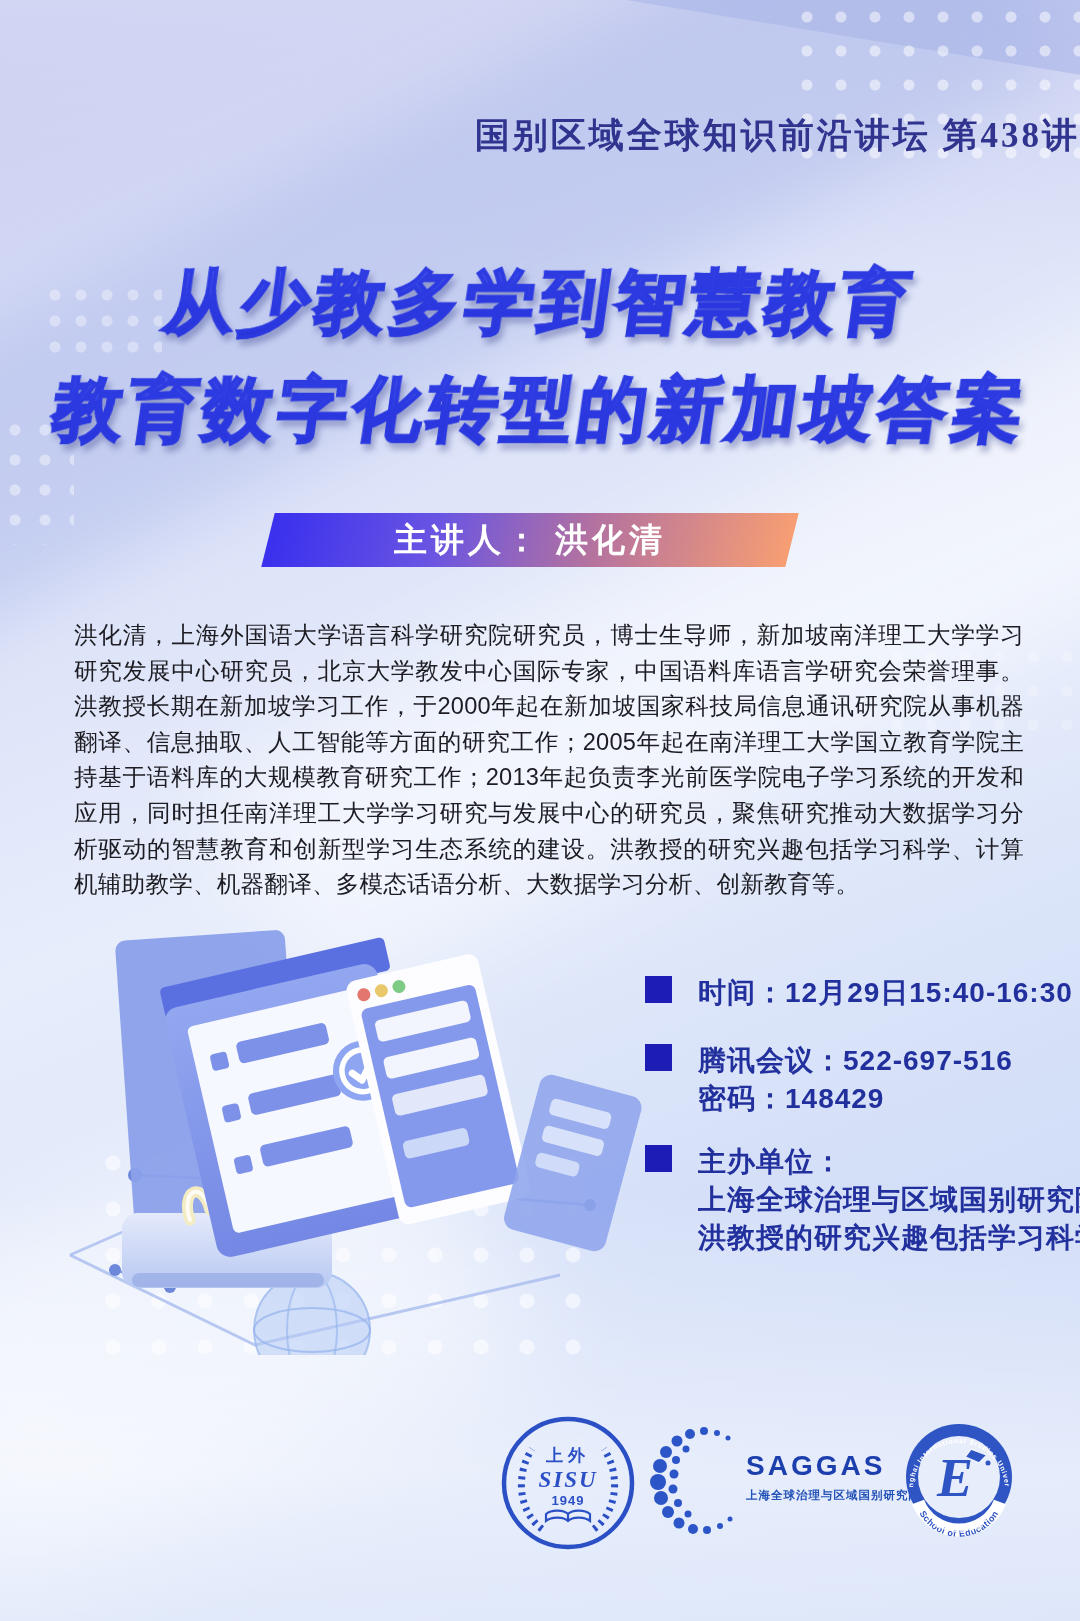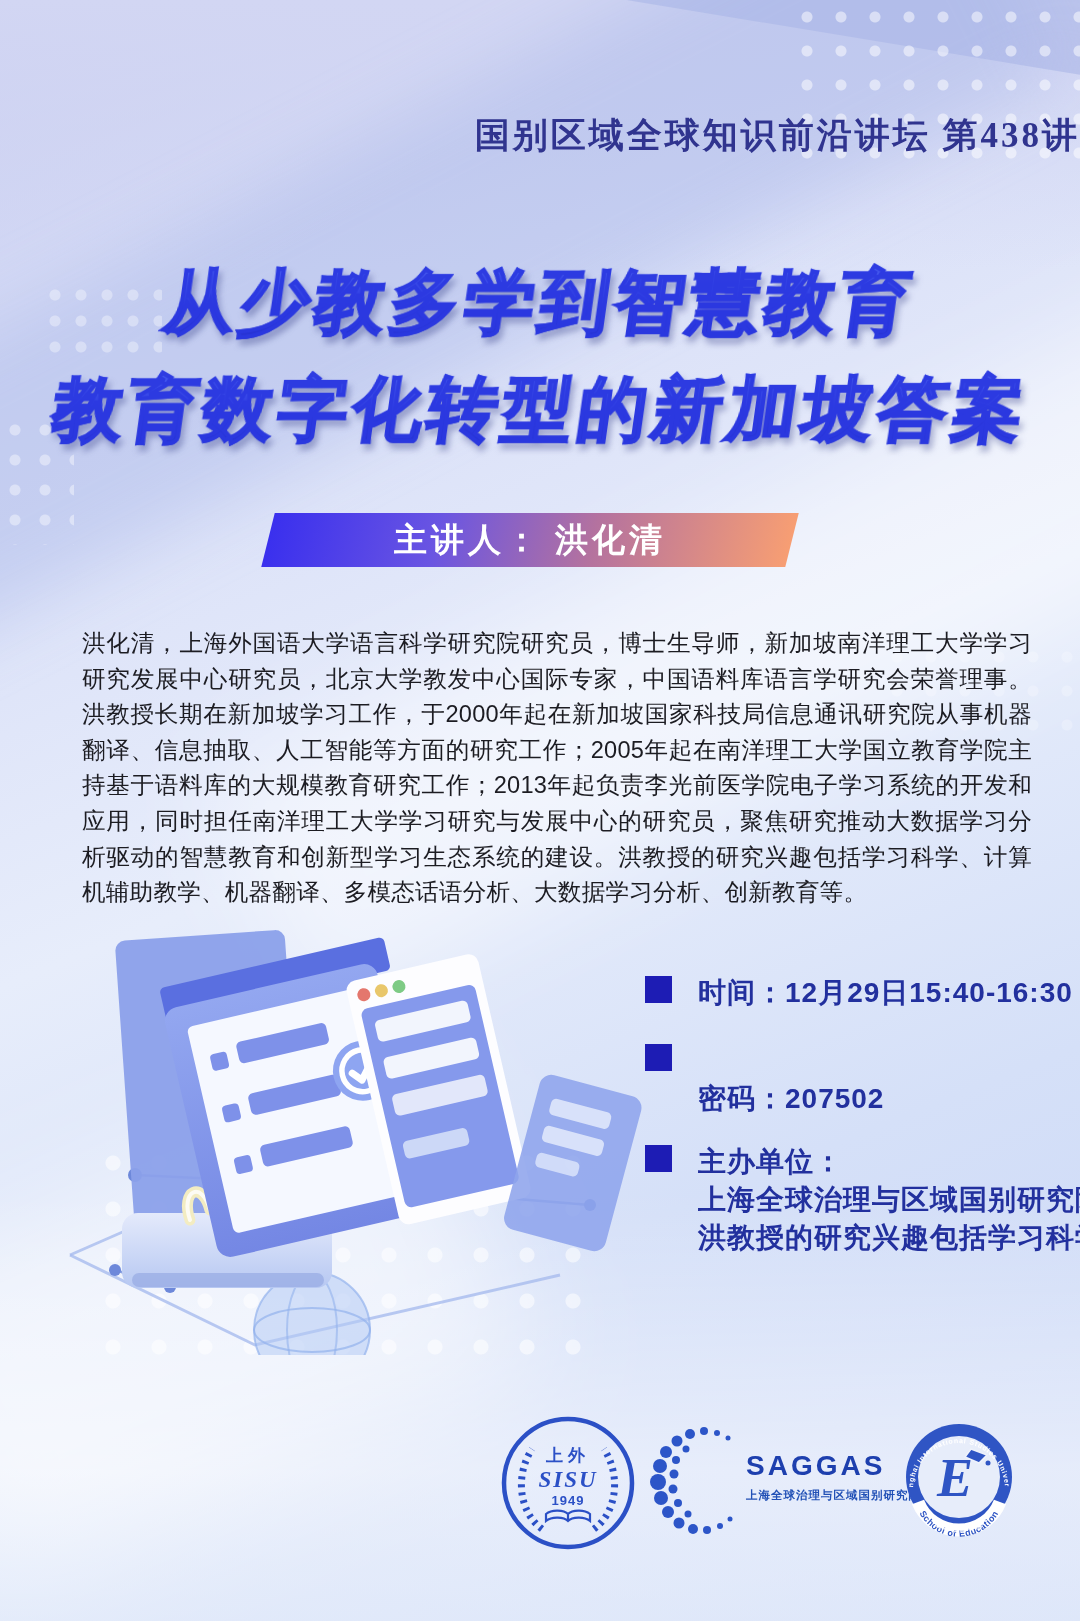--- a/index.html
+++ b/index.html
@@ -42,7 +42,7 @@
   .banner-inner{display:flex;width:100%;height:100%;align-items:center;justify-content:center;
     transform:skewX(14deg);color:#ffffff;font-size:33px;font-weight:700;letter-spacing:4px;}
   
-  .bio{position:absolute;left:66px;top:610px;width:950px;margin:16px;font-size:23.6px;line-height:35.6px;
+  .bio{position:absolute;left:66px;top:610px;width:950px;margin:8px;font-size:23.6px;line-height:35.6px;
     color:#1c1c22;text-align:justify;letter-spacing:.2px;}
   
   .info-bullet{position:absolute;width:27px;height:27px;background:#1d1cb4;}

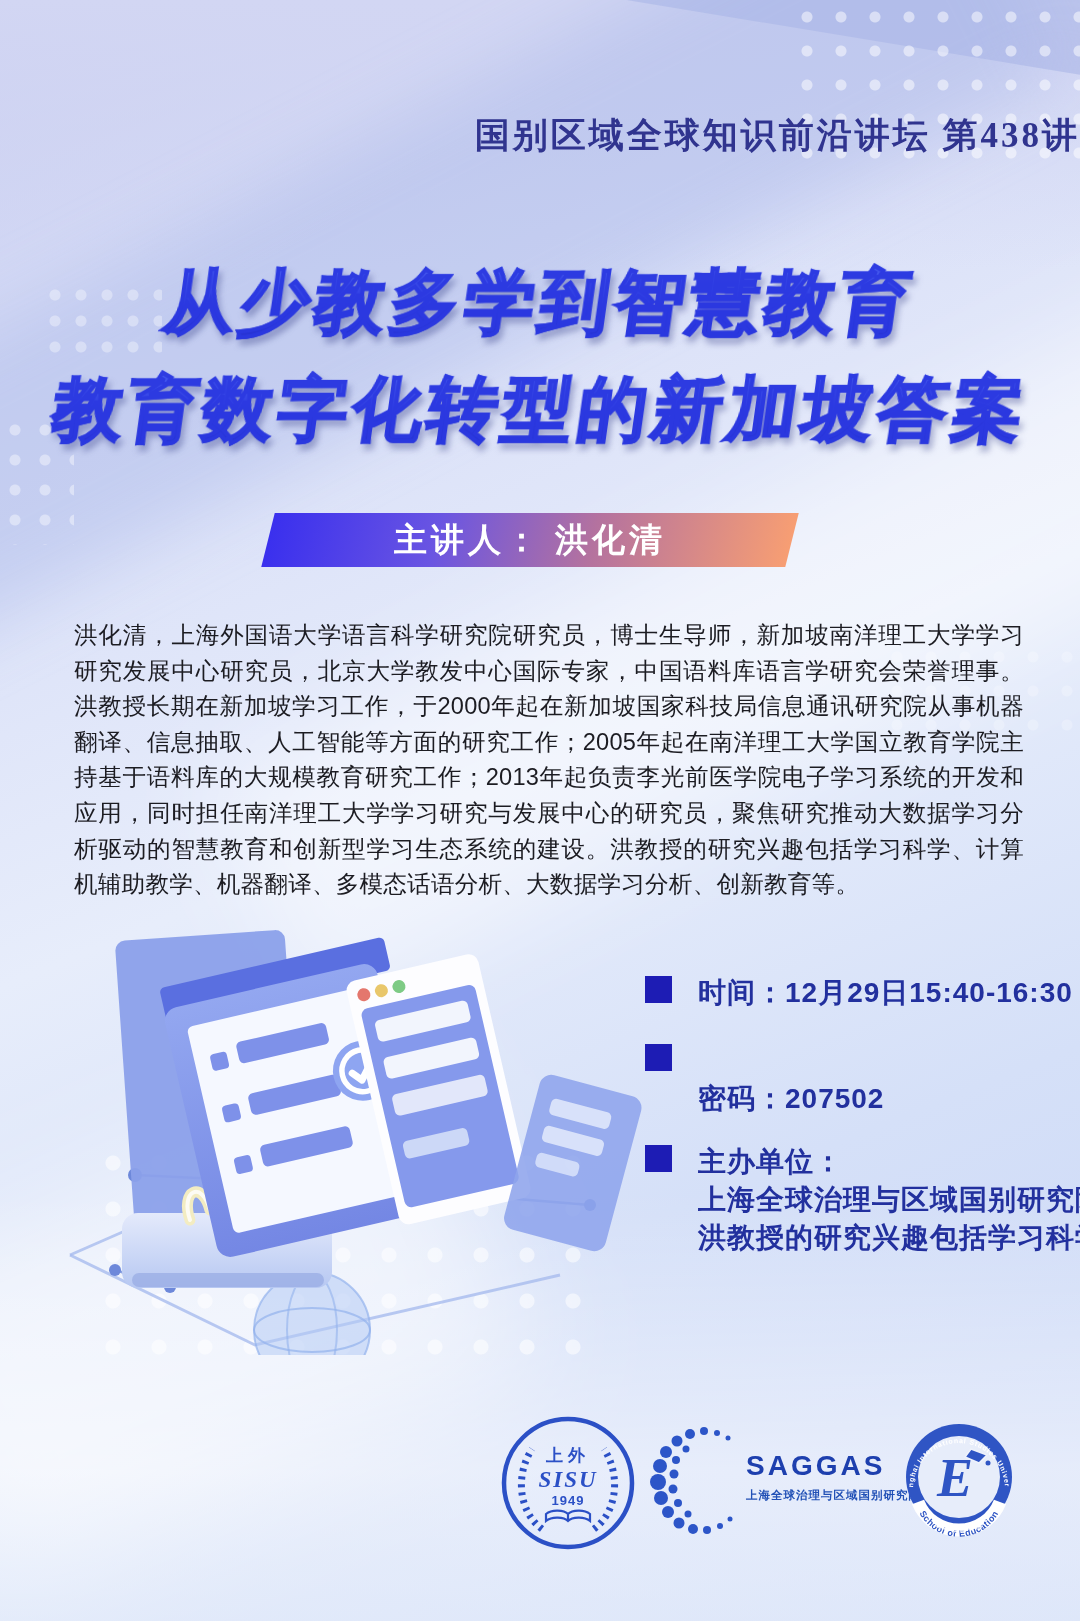--- a/index.html
+++ b/index.html
@@ -181,6 +181,9 @@
   </div>
 
   <span class="info-bullet" id="b2"></span>
+  <div class="info-text" id="t-meeting">
+    <span>腾讯会议：</span><span>522-697-516</span>
+  </div>
   <div class="info-text" id="t-password">
     <span>密码：</span><span>207502</span>
   </div>

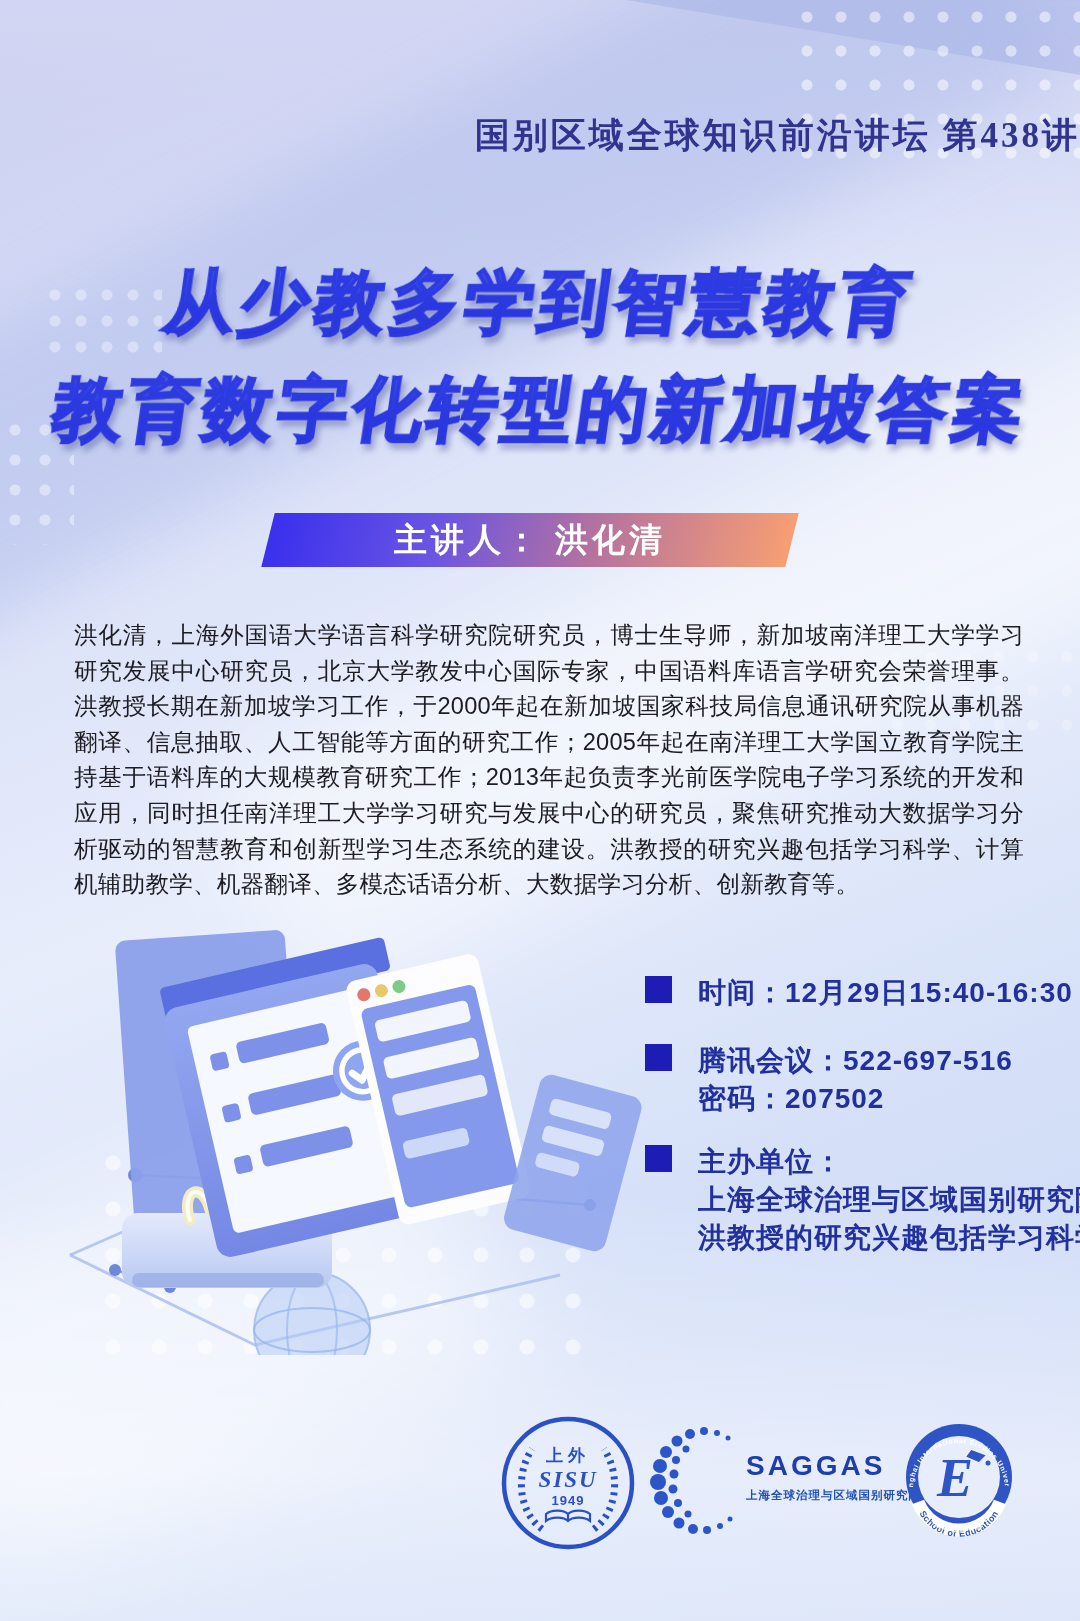--- a/index.html
+++ b/index.html
@@ -185,7 +185,7 @@
     <span>腾讯会议：</span><span>522-697-516</span>
   </div>
   <div class="info-text" id="t-password">
-    <span>密码：</span><span>207502</span>
+    <span>密码：</span><span>148429</span>
   </div>
 
   <span class="info-bullet" id="b3"></span>

